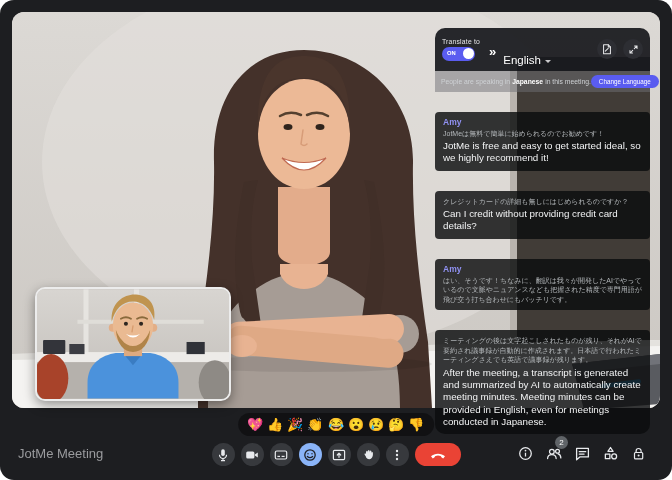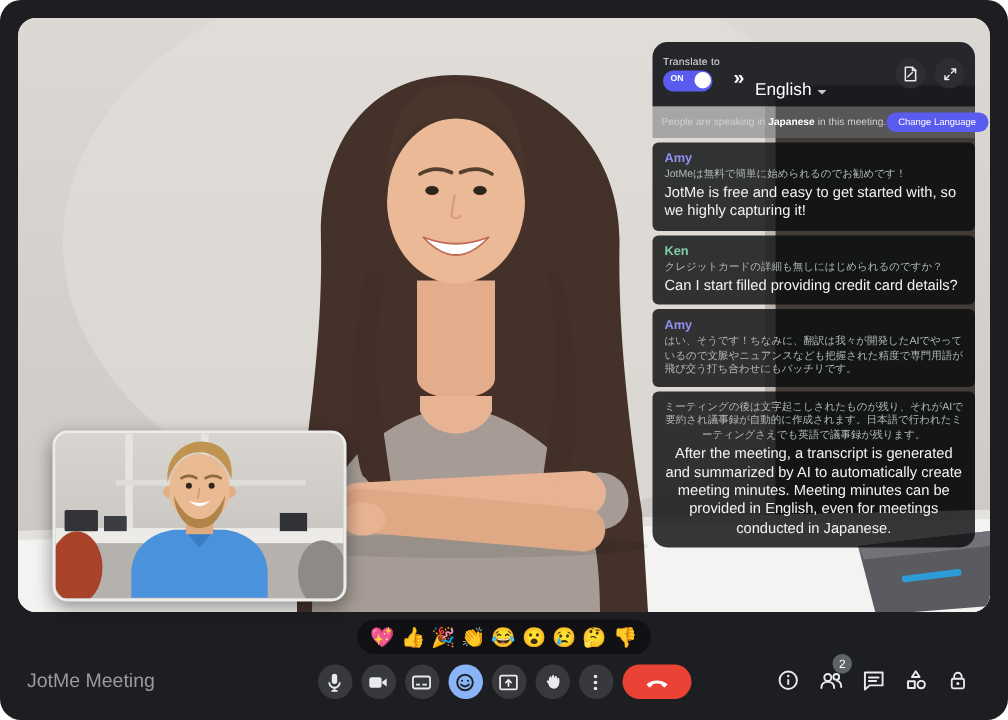--- a/index.html
+++ b/index.html
@@ -36,7 +36,7 @@
   .banner-text .hl{color:#ffffff;font-weight:bold;margin:0 2px;}
   .banner-btn{font-size:6.3px;color:#fff;background:#5a5cf0;border:none;border-radius:8px;
     padding:2.8px 8px;white-space:nowrap;cursor:pointer;}
-  .msg{background:rgba(11,12,14,.82);margin-top:3px;padding:5px 8px 6px;border-radius:4px;}
+  .msg{background:rgba(11,12,14,.82);margin-top:20px;padding:5px 8px 6px;border-radius:4px;}
   .msg:last-child{border-radius:4px 4px 10px 10px;text-align:center;}
   .name{font-size:8.5px;line-height:11px;font-weight:bold;display:block;}
   .name:empty{display:none;}

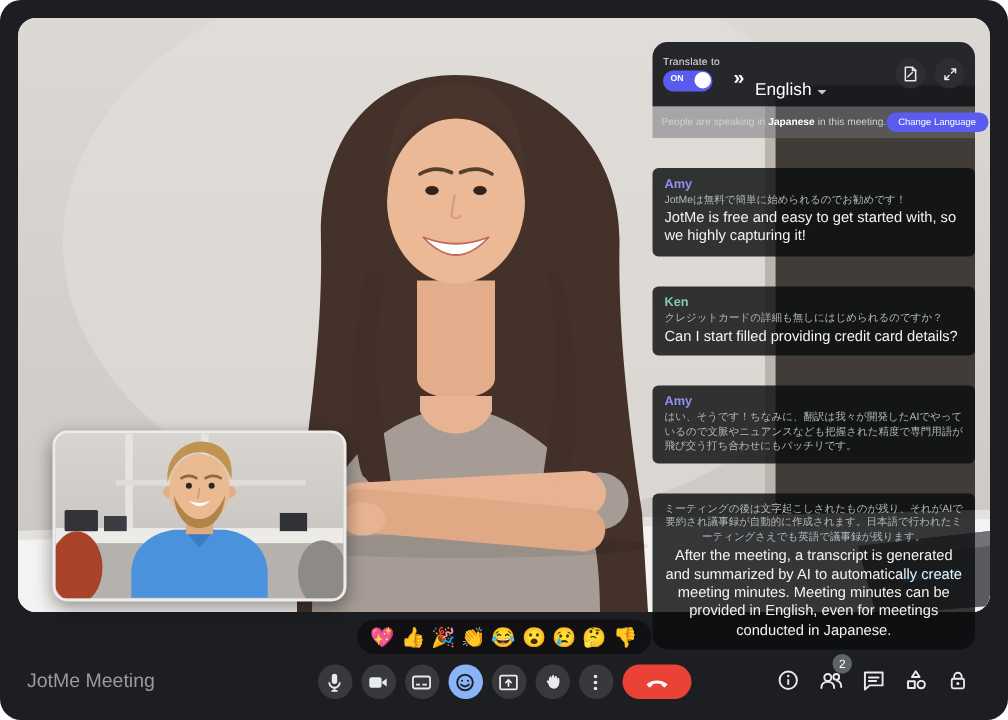--- a/index.html
+++ b/index.html
@@ -145,7 +145,7 @@
     <div class="msg">
       <span class="name name-amy">Amy</span>
       <p class="ja">JotMeは無料で簡単に始められるのでお勧めです！</p>
-      <p class="en">JotMe is free and easy to get started with, so we highly capturing it!</p>
+      <p class="en">JotMe is free and easy to get started ideal, so we highly recommend it!</p>
     </div>
     <div class="msg">
       <span class="name name-ken">Ken</span>

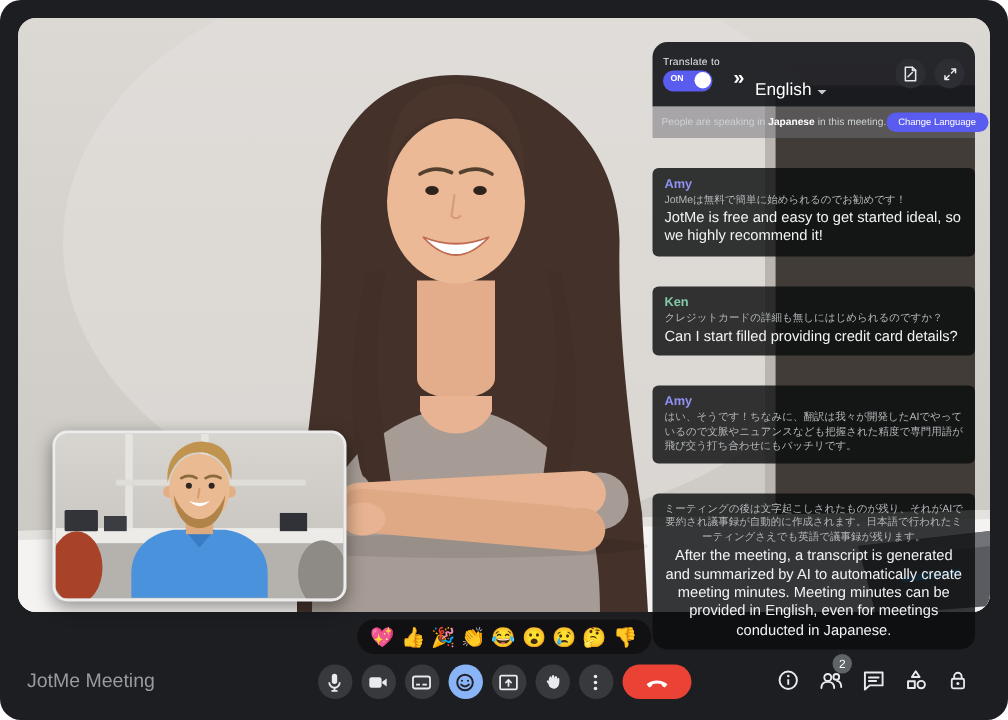--- a/index.html
+++ b/index.html
@@ -148,7 +148,6 @@
       <p class="en">JotMe is free and easy to get started ideal, so we highly recommend it!</p>
     </div>
     <div class="msg">
-      <span class="name name-ken">Ken</span>
       <p class="ja">クレジットカードの詳細も無しにはじめられるのですか？</p>
       <p class="en">Can I start filled providing credit card details?</p>
     </div>

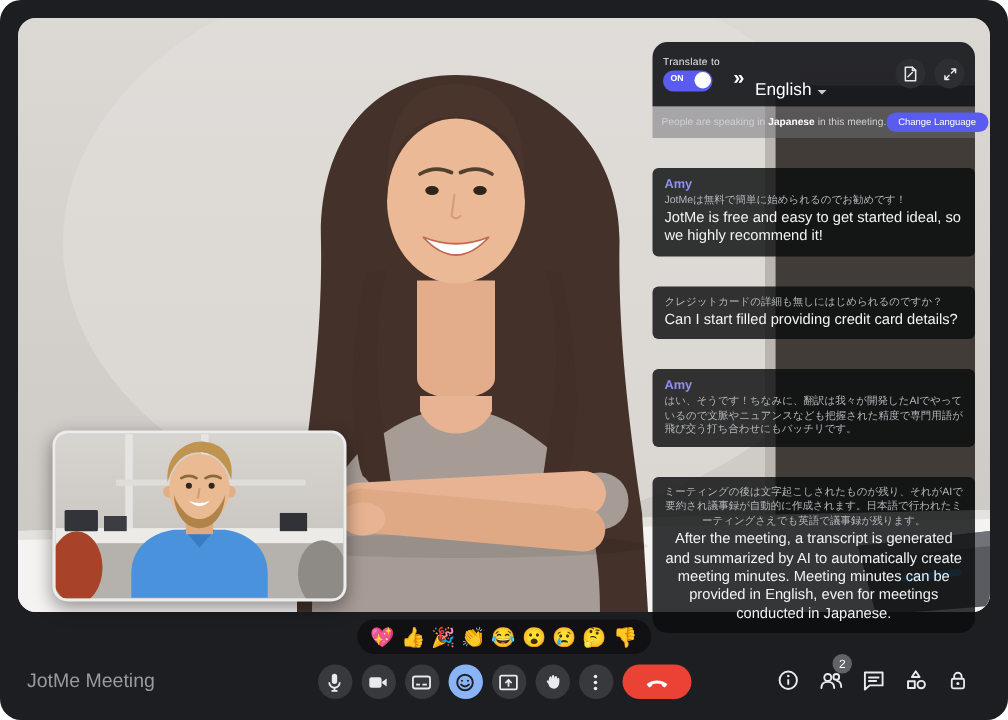--- a/index.html
+++ b/index.html
@@ -149,7 +149,7 @@
     </div>
     <div class="msg">
       <p class="ja">クレジットカードの詳細も無しにはじめられるのですか？</p>
-      <p class="en">Can I start filled providing credit card details?</p>
+      <p class="en">Can I credit without providing credit card details?</p>
     </div>
     <div class="msg">
       <span class="name name-amy">Amy</span>

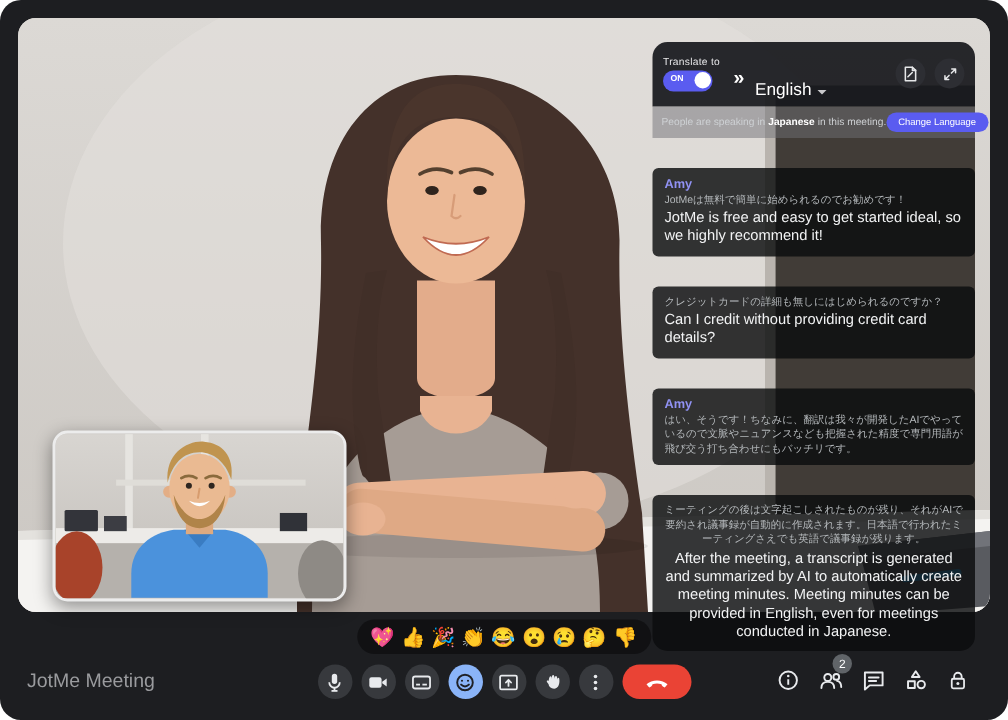--- a/index.html
+++ b/index.html
@@ -37,7 +37,7 @@
   .banner-btn{font-size:6.3px;color:#fff;background:#5a5cf0;border:none;border-radius:8px;
     padding:2.8px 8px;white-space:nowrap;cursor:pointer;}
   .msg{background:rgba(11,12,14,.82);margin-top:20px;padding:5px 8px 6px;border-radius:4px;}
-  .msg:last-child{border-radius:4px 4px 10px 10px;text-align:center;}
+  .msg:last-child{border-radius:4px 4px 10px 10px;}
   .name{font-size:8.5px;line-height:11px;font-weight:bold;display:block;}
   .name:empty{display:none;}
   .name-amy{color:#9091f2;}

